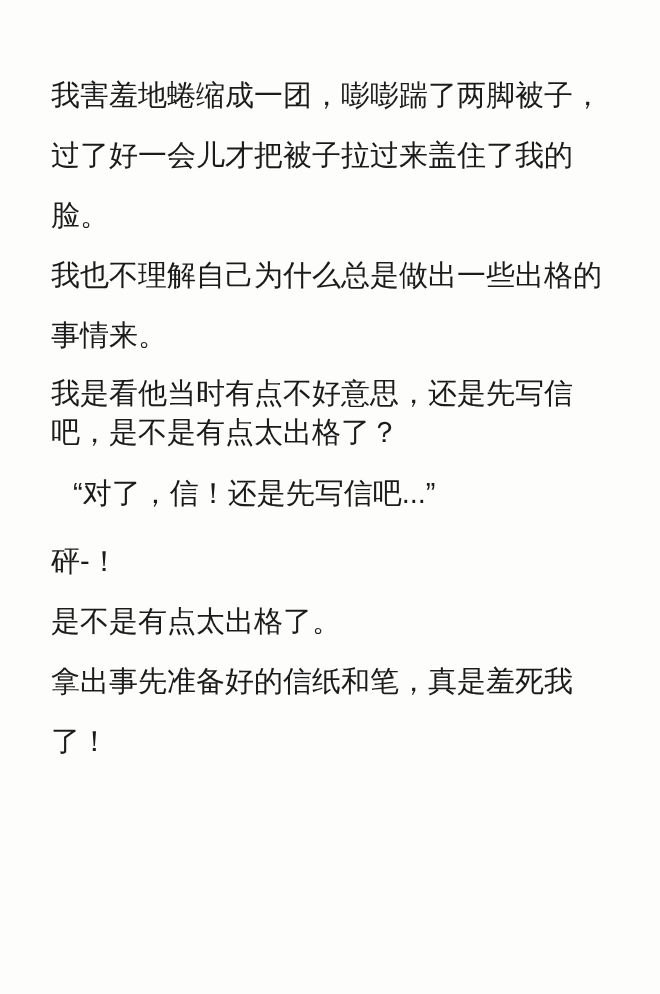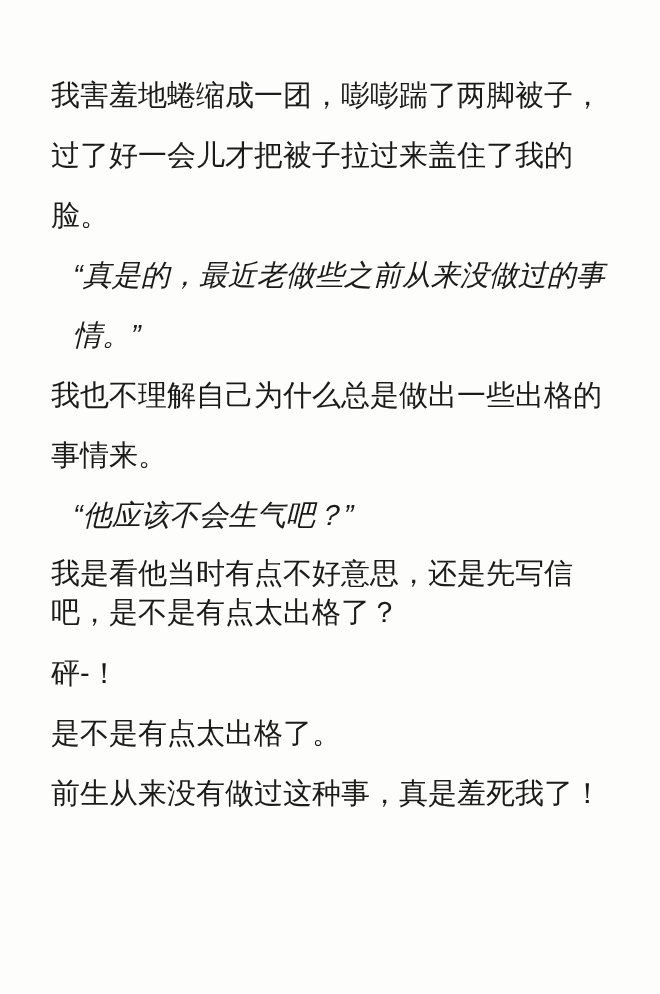--- a/index.html
+++ b/index.html
@@ -54,7 +54,6 @@
 
 <div class="page">
   <p class="para">我害羞地蜷缩成一团，嘭嘭踹了两脚被子，过了好一会儿才把被子拉过来盖住了我的脸。</p>
-  <p class="para q it">“真是的，最近老做些之前从来没做过的事情。”</p>
   <p class="para">我也不理解自己为什么总是做出一些出格的事情来。</p>
   <p class="para q it">“他应该不会生气吧？”</p>
   <p class="para tight">我是看他当时有点不好意思，还是先写信吧，是不是有点太出格了？</p>

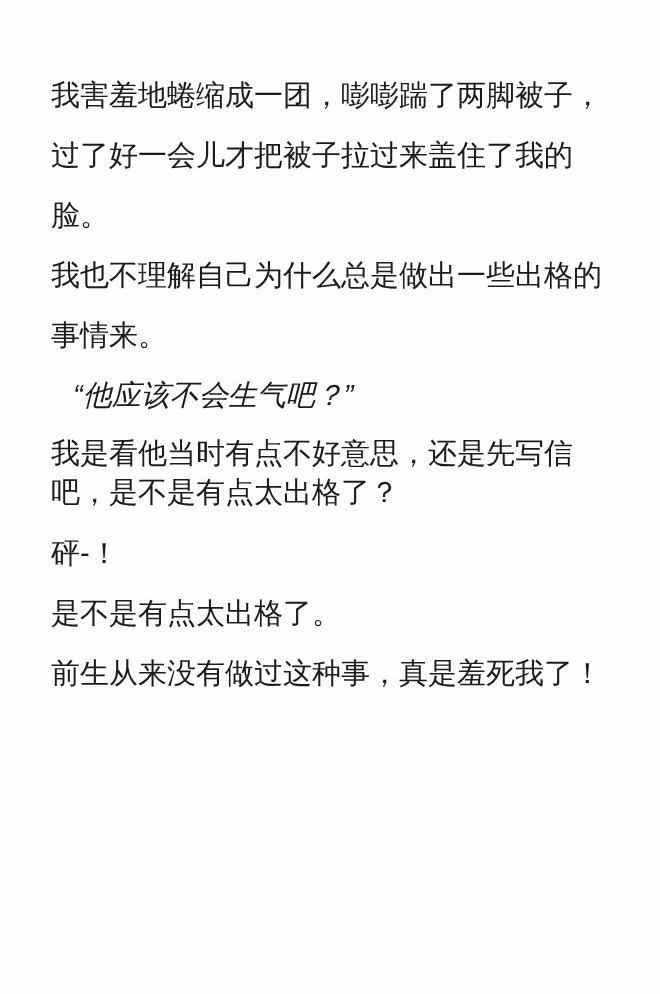--- a/index.html
+++ b/index.html
@@ -55,7 +55,6 @@
 <div class="page">
   <p class="para">我害羞地蜷缩成一团，嘭嘭踹了两脚被子，过了好一会儿才把被子拉过来盖住了我的脸。</p>
   <p class="para">我也不理解自己为什么总是做出一些出格的事情来。</p>
-  <p class="para q it">“他应该不会生气吧？”</p>
   <p class="para tight">我是看他当时有点不好意思，还是先写信吧，是不是有点太出格了？</p>
   <p class="para mt8">砰-！</p>
   <p class="para">是不是有点太出格了。</p>

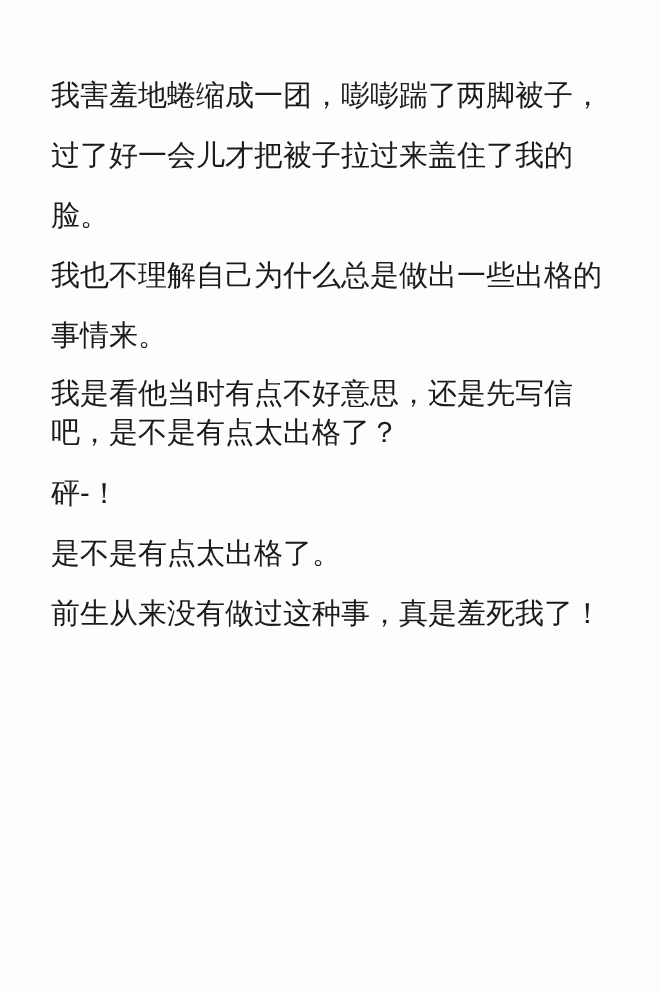--- a/index.html
+++ b/index.html
@@ -56,6 +56,7 @@
   <p class="para">我害羞地蜷缩成一团，嘭嘭踹了两脚被子，过了好一会儿才把被子拉过来盖住了我的脸。</p>
   <p class="para">我也不理解自己为什么总是做出一些出格的事情来。</p>
   <p class="para tight">我是看他当时有点不好意思，还是先写信吧，是不是有点太出格了？</p>
+  <p class="para q">“对了，信！还是先写信吧...”</p>
   <p class="para mt8">砰-！</p>
   <p class="para">是不是有点太出格了。</p>
   <p class="para">前生从来没有做过这种事，真是羞死我了！</p>

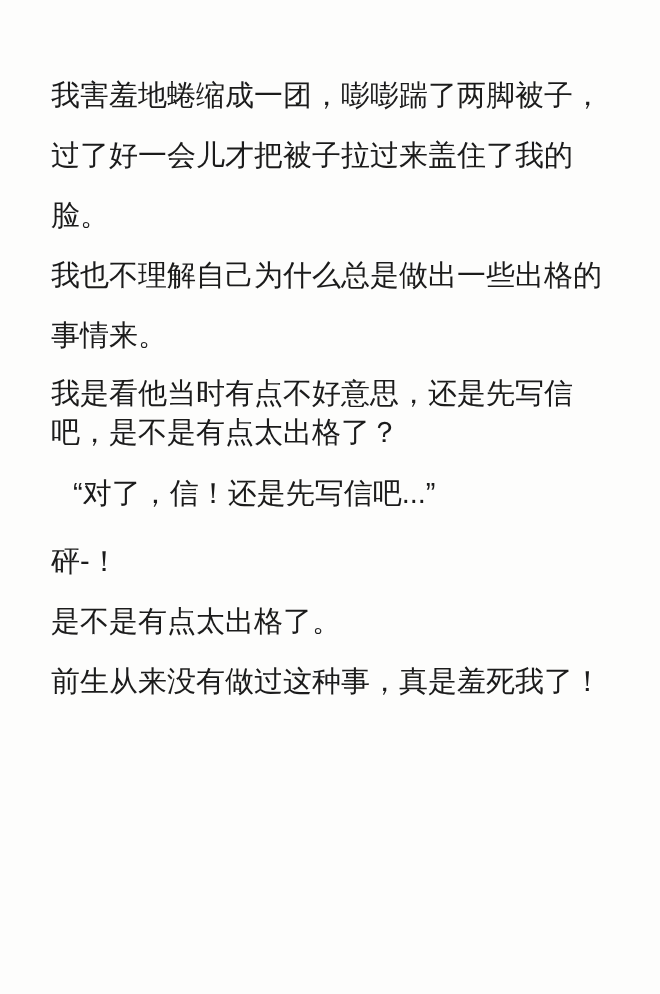--- a/index.html
+++ b/index.html
@@ -59,7 +59,7 @@
   <p class="para q">“对了，信！还是先写信吧...”</p>
   <p class="para mt8">砰-！</p>
   <p class="para">是不是有点太出格了。</p>
-  <p class="para">前生从来没有做过这种事，真是羞死我了！</p>
+  <p class="para">拿出事先准备好的信纸和笔，真是羞死我了！</p>
 </div>
 
 </body></html>

